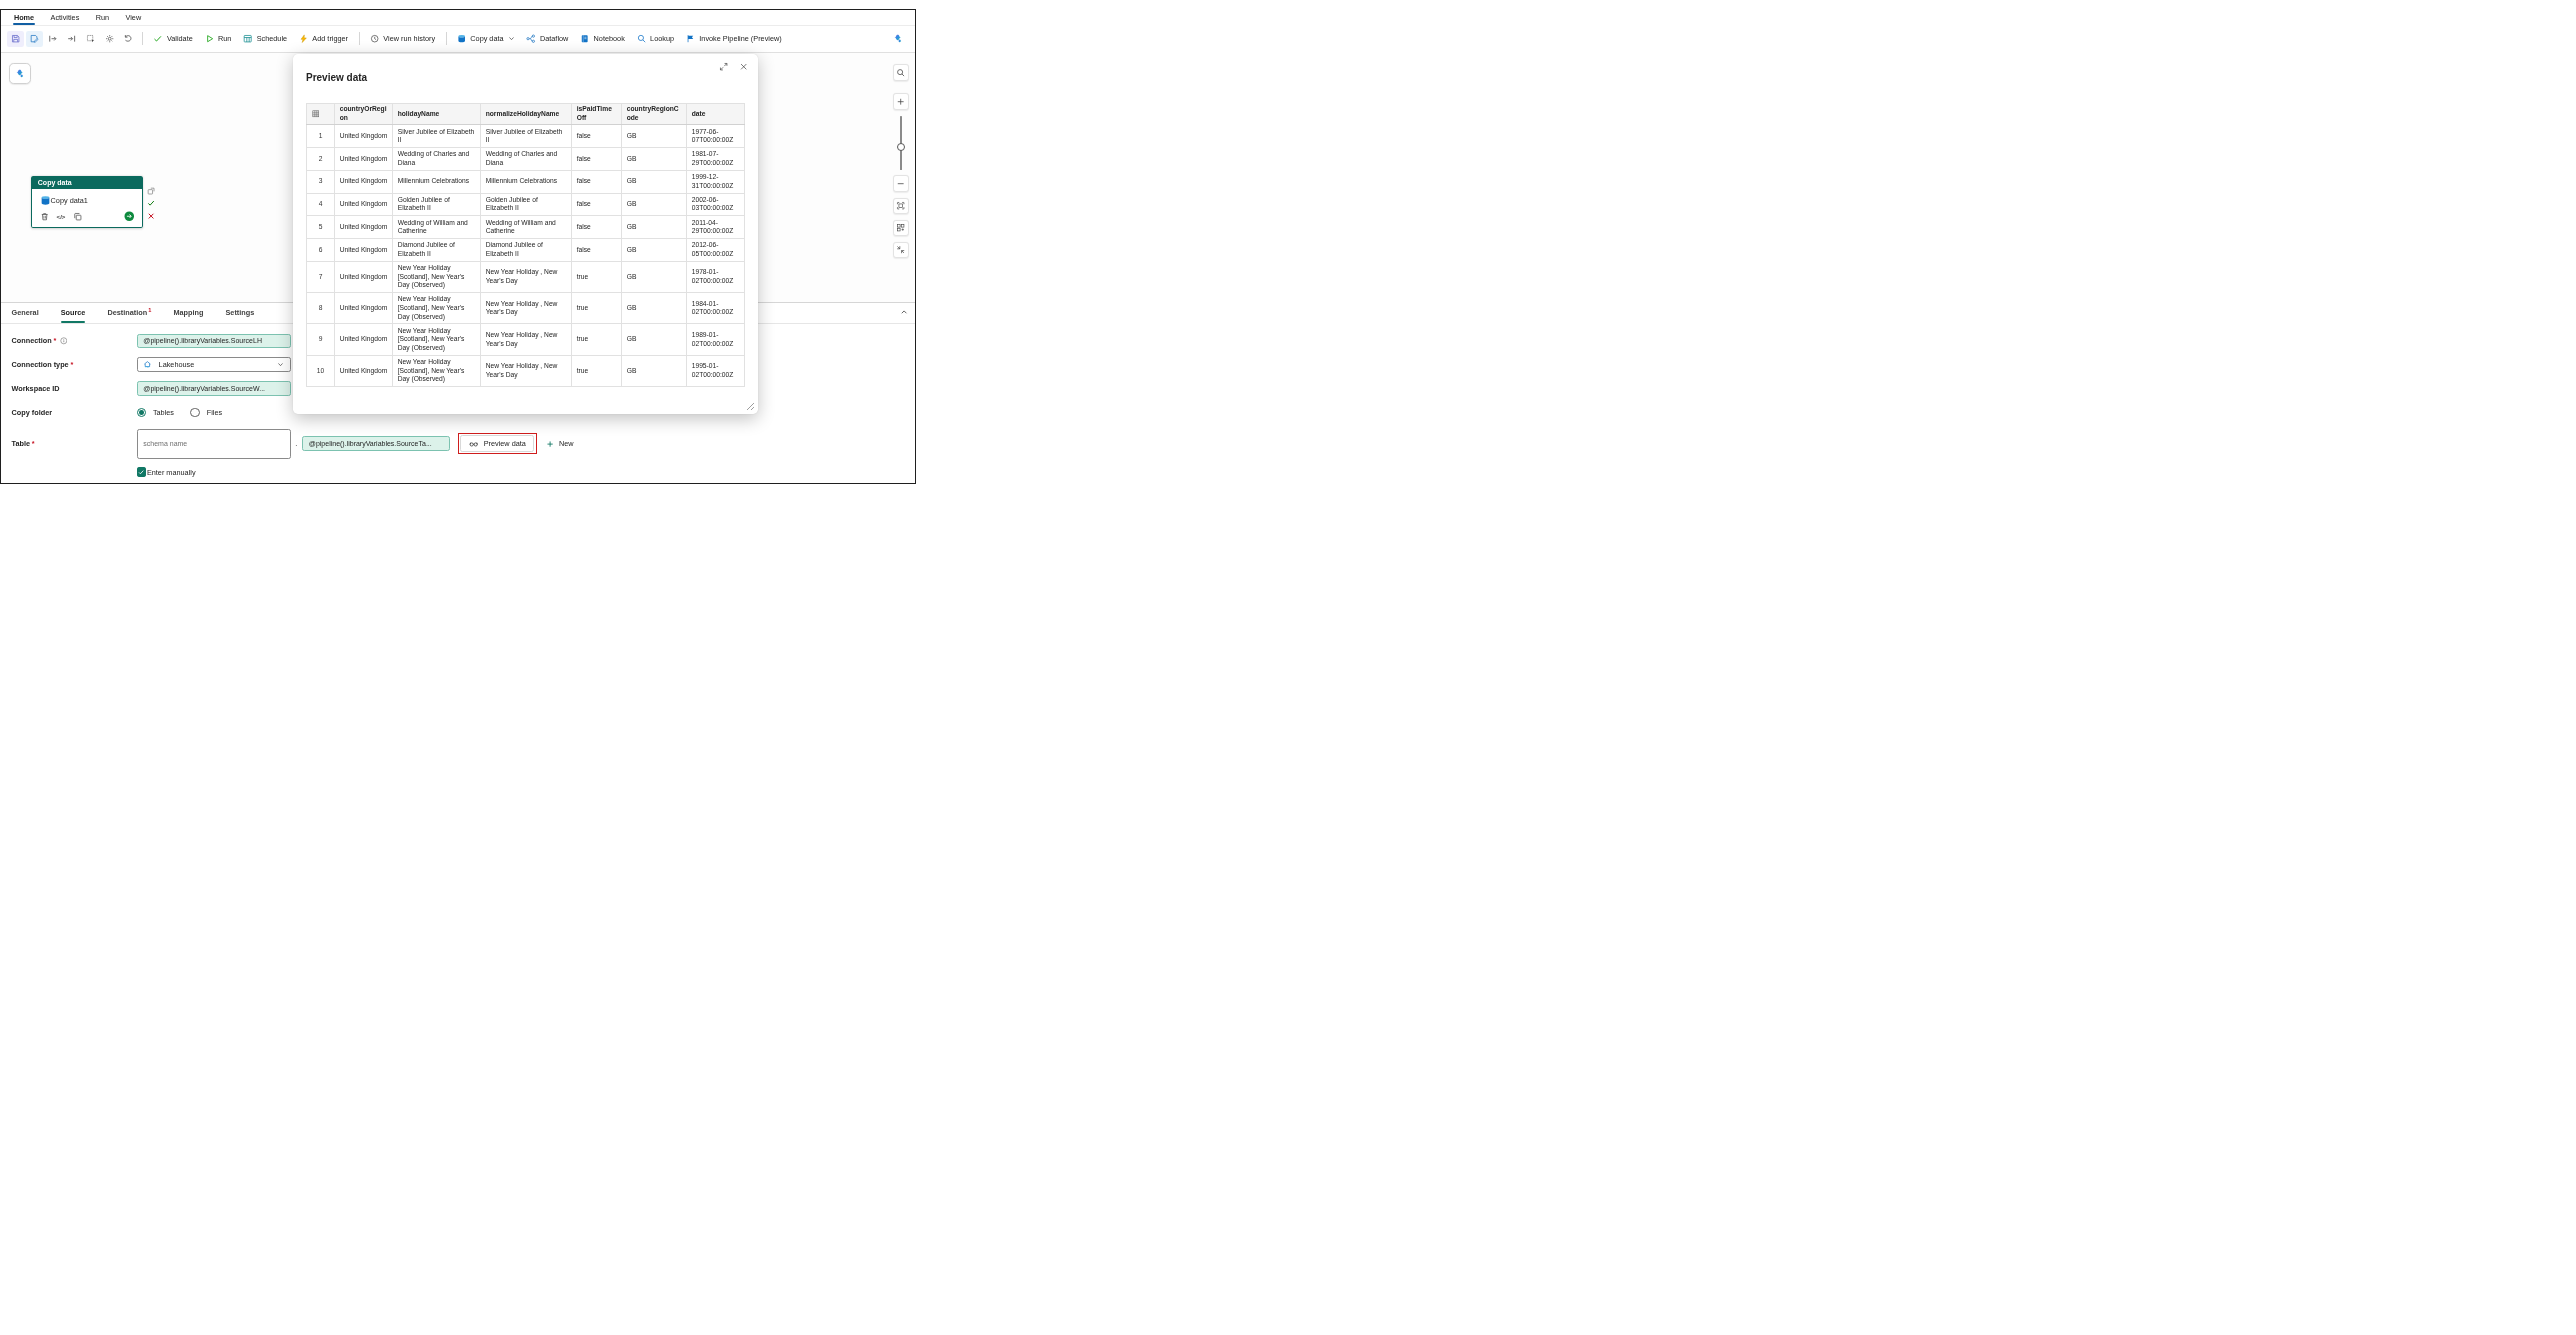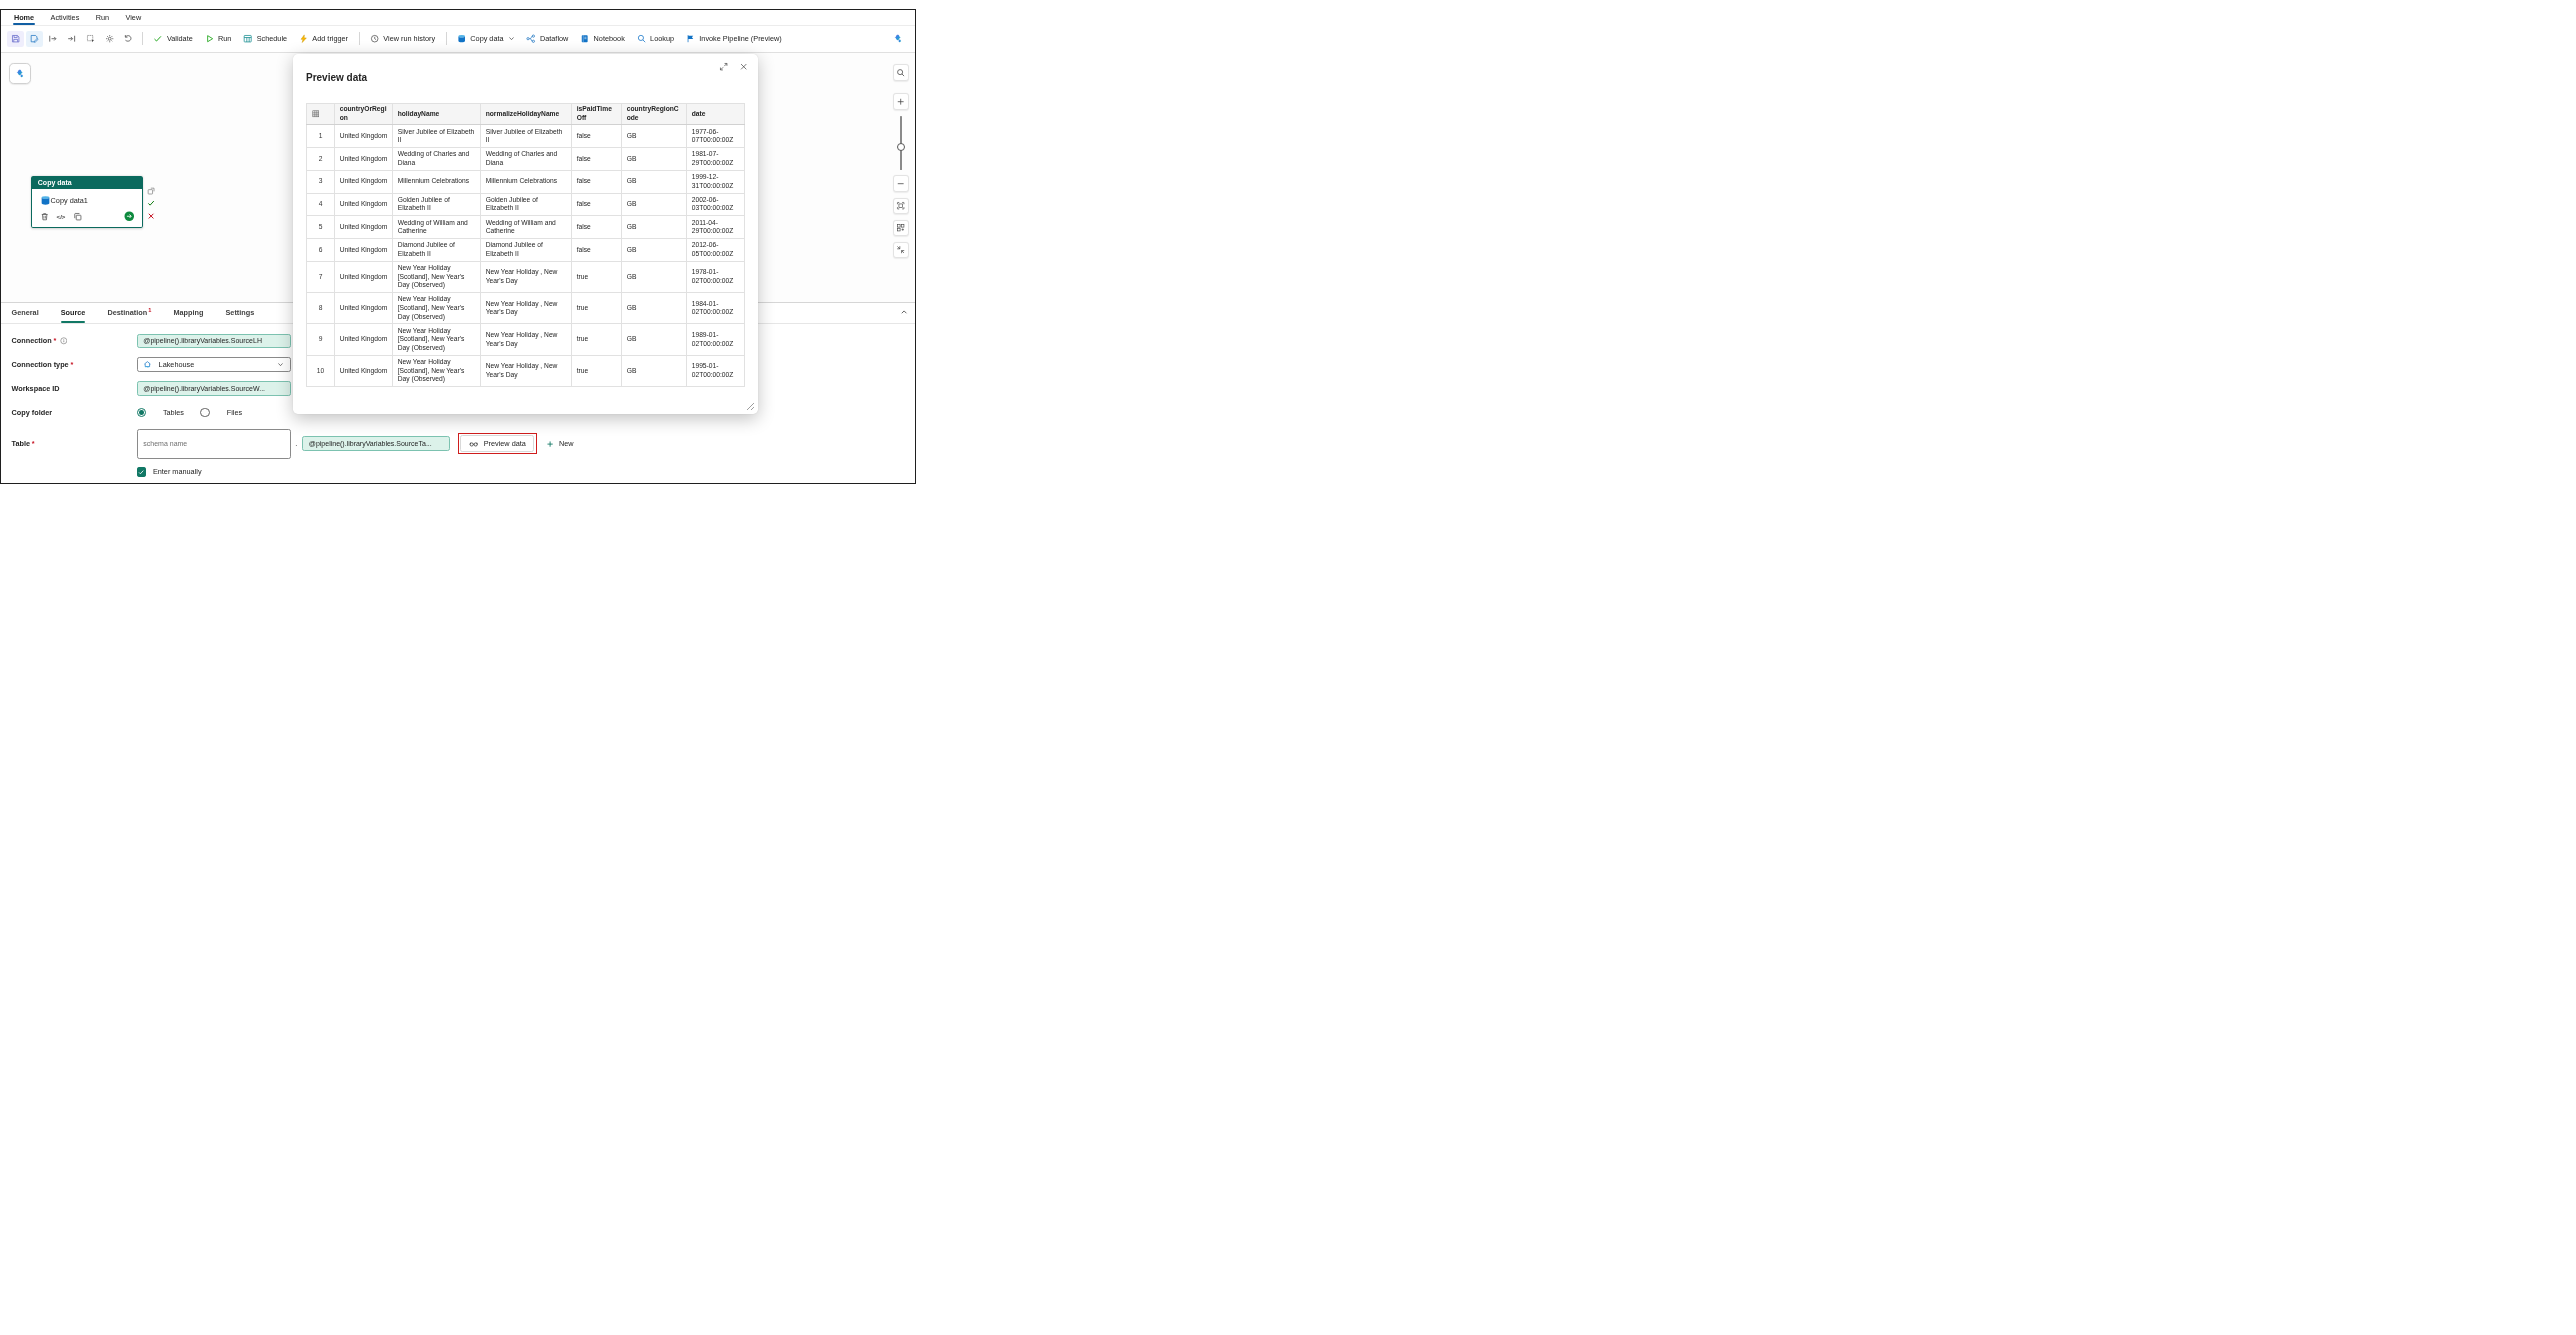--- a/index.html
+++ b/index.html
@@ -65,7 +65,7 @@
   .dropdown { width: 154px; height: 15px; display: flex; align-items: center; gap: 7px; padding: 0 5.3px; border: 0.6px solid #8a8a8a; border-radius: 2.3px; background: #fff; font-size: 7.3px; }
   .dd-chevron { margin-left: auto; display: flex; }
   .radio-group { display: flex; gap: 16.4px; align-items: center; font-size: 7.3px; }
-  .radio-opt { display: flex; gap: 17px; }
+  .radio-opt { display: flex; gap: 7px; }
   .radio { width: 9.4px; height: 9.4px; border-radius: 50%; border: 0.6px solid #616161; background: #fff; display: flex; align-items: center; justify-content: center; flex: none; }
   .radio.checked { border: 0.6px solid #117865; }
   .radio-dot { width: 4.7px; height: 4.7px; border-radius: 50%; background: #117865; }

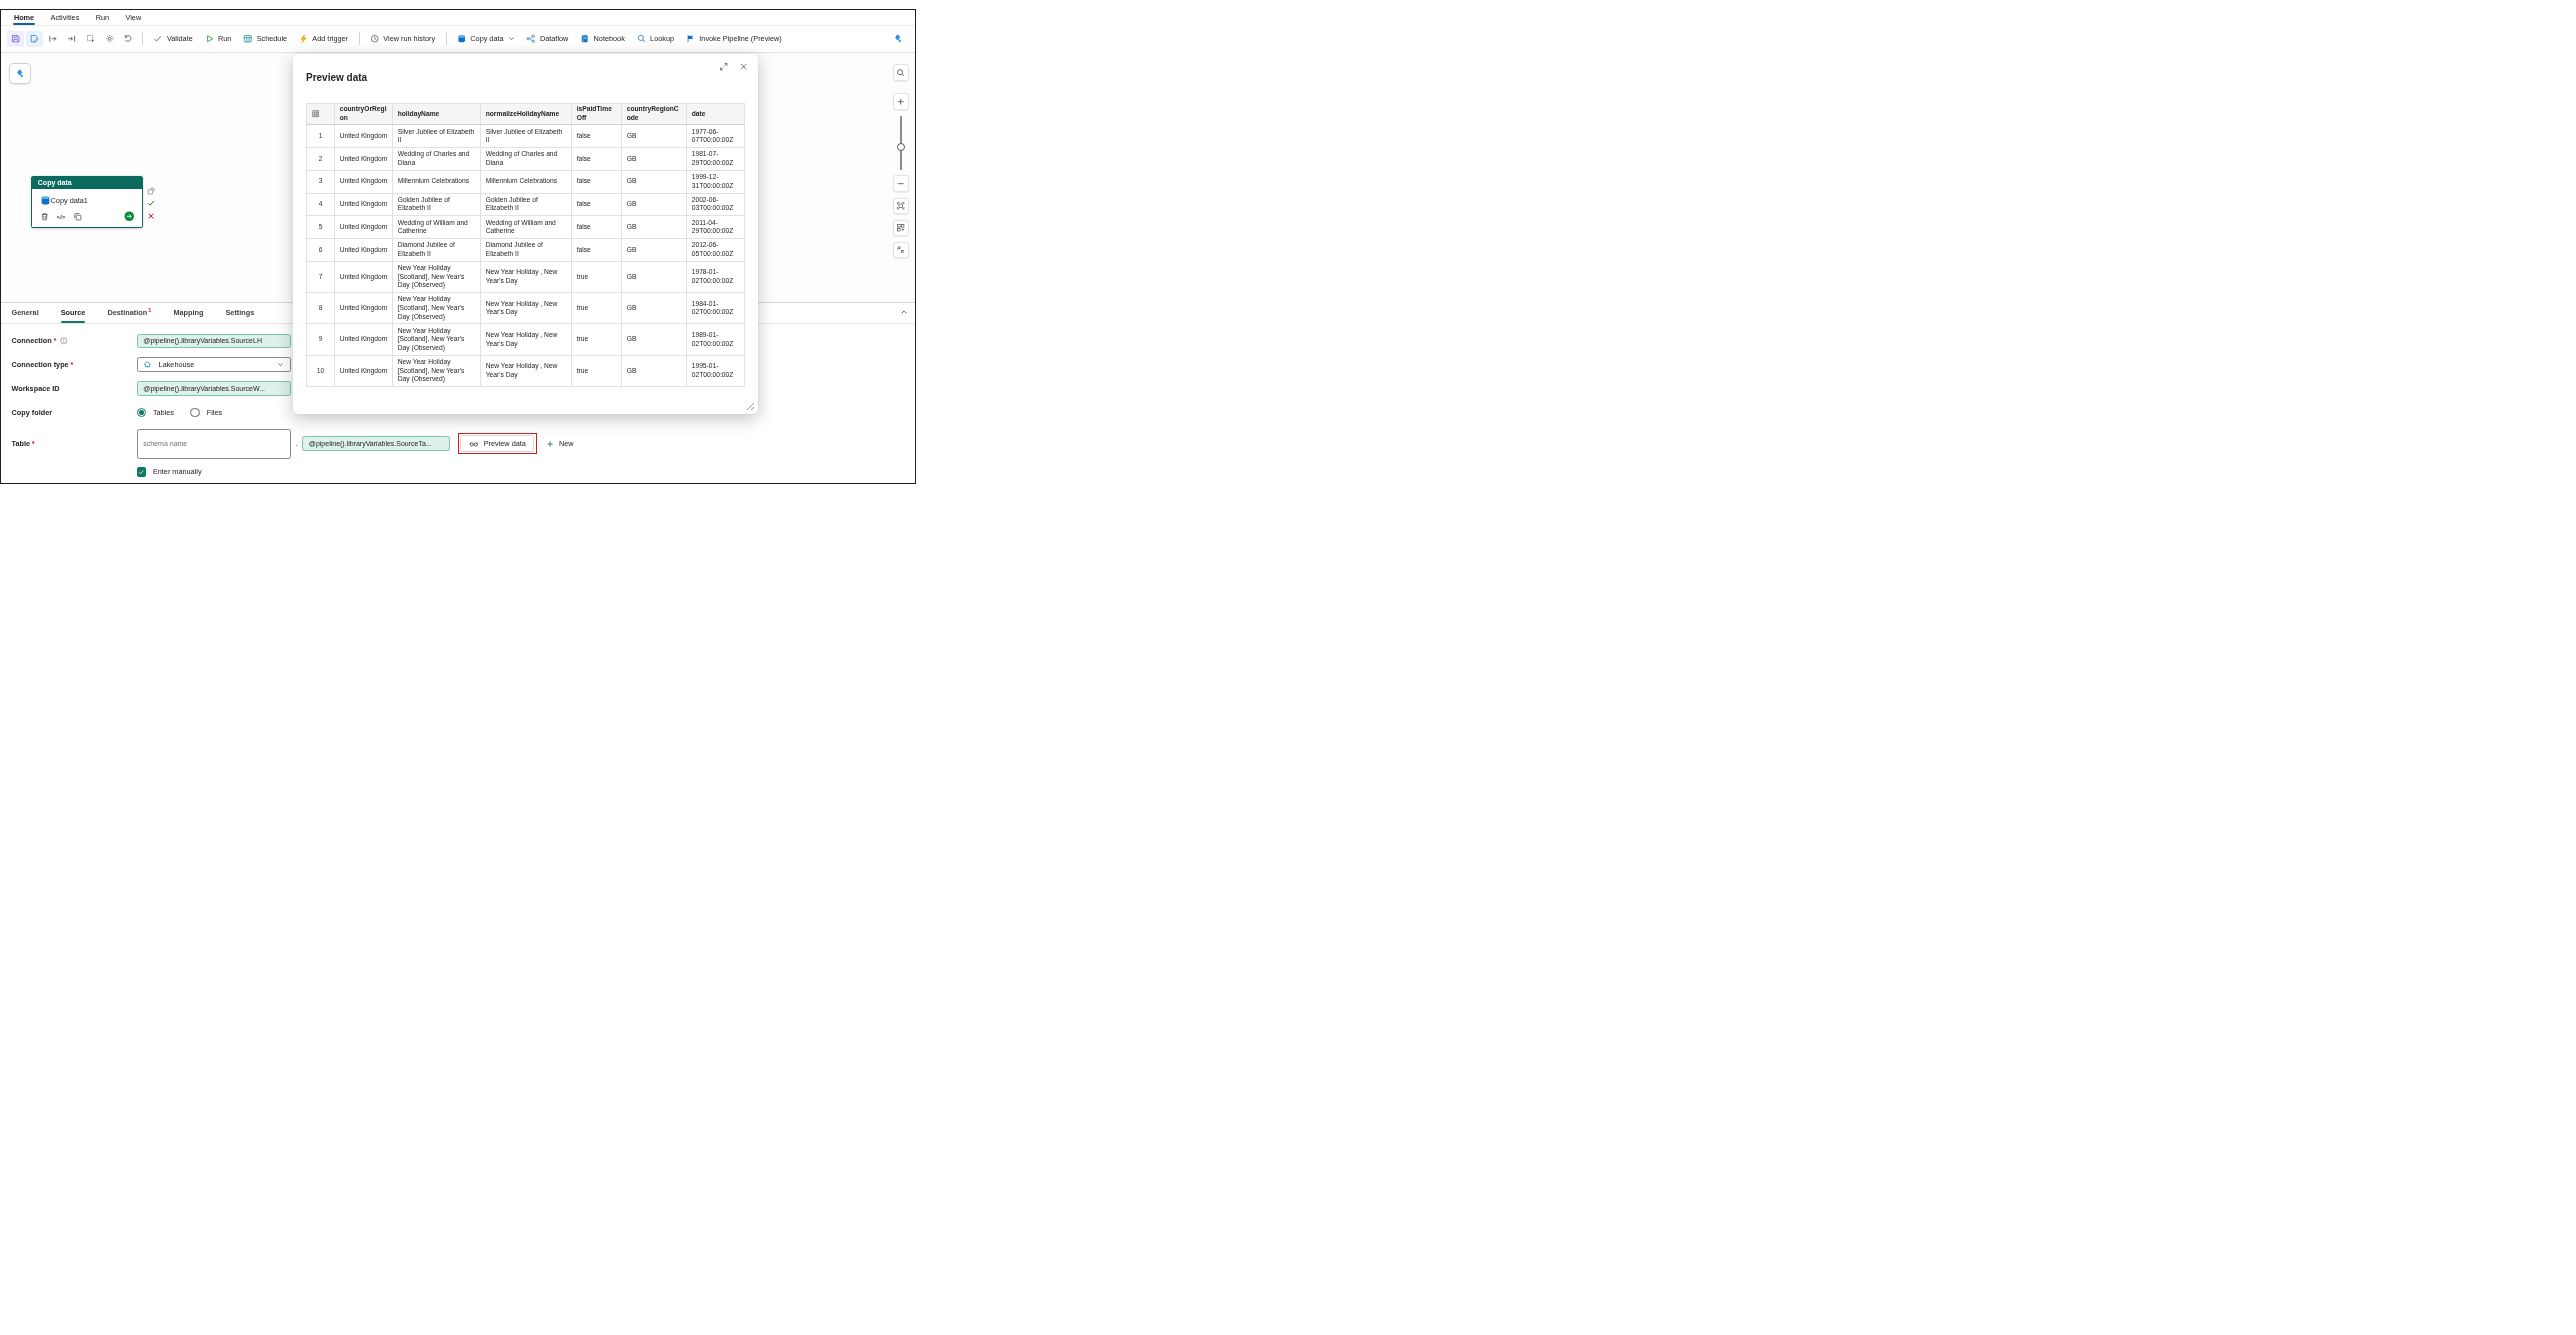--- a/index.html
+++ b/index.html
@@ -76,7 +76,7 @@
   .preview-wrap { border: 1.2px solid #cf1d1d; padding: 1.2px; margin-right: 9.4px; flex: none; }
   .preview-btn { display: flex; align-items: center; gap: 5.3px; padding: 2.9px 7.6px; background: #fff; border: 0.6px solid #d9d9d9; border-radius: 2.3px; font-size: 7.3px; }
   .new-btn { display: flex; align-items: center; gap: 4.7px; font-size: 7.3px; }
-  .checkbox-row { margin-left: 125px; display: flex; gap: 7px; margin-bottom: 10.5px; font-size: 7.3px; }
+  .checkbox-row { margin-left: 125px; display: flex; align-items: center; gap: 1px; margin-bottom: 10.5px; font-size: 7.3px; }
   .checkbox { width: 9.4px; height: 9.4px; background: #117865; border: 0.6px solid #117865; border-radius: 1.8px; display: flex; align-items: center; justify-content: center; flex: none; }
   .advanced-row { display: flex; align-items: center; gap: 4.1px; font-size: 7.3px; font-weight: 700; margin-top: 3.5px; }
 

